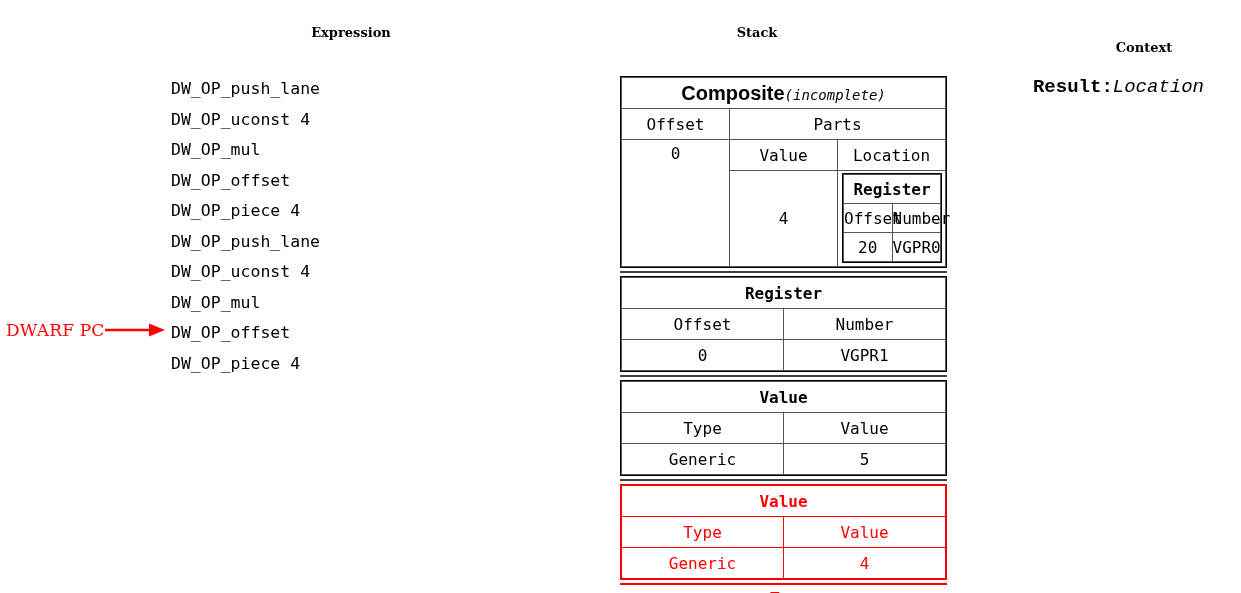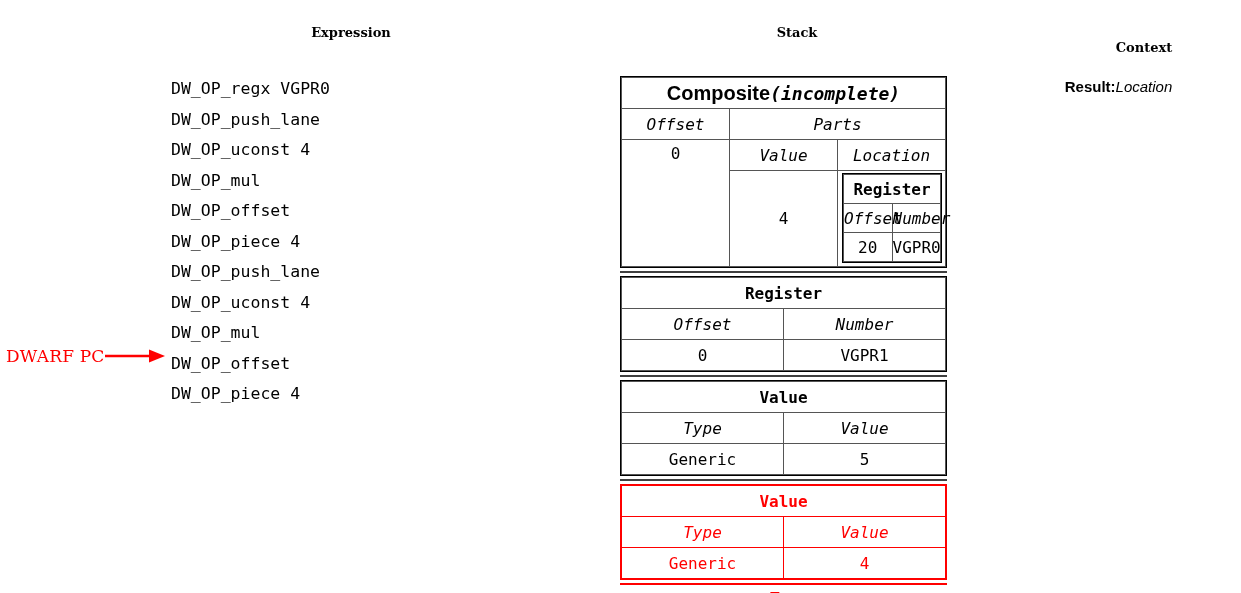--- a/index.html
+++ b/index.html
@@ -59,7 +59,7 @@
   #dwarf-pc-arrow { display: block; }
 
   
-  #stack-header { left: 697px; top: 25px; width: 200px; }
+  #stack-header { left: 657px; top: 25px; width: 200px; }
 
   #stack-entries {
     position: absolute;

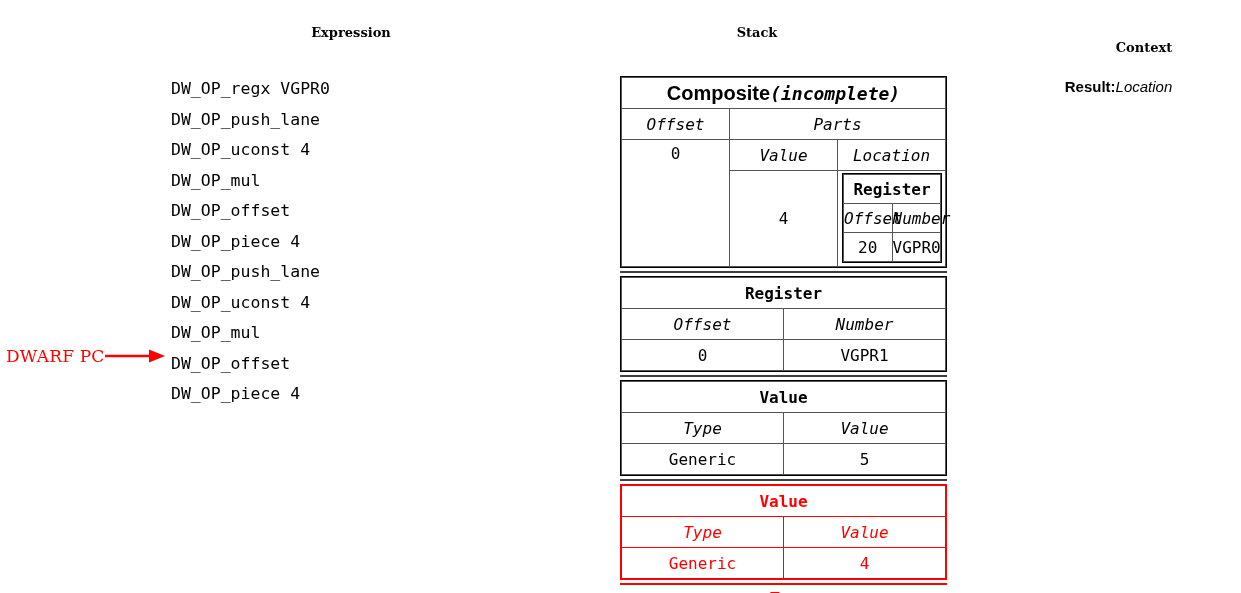--- a/index.html
+++ b/index.html
@@ -166,7 +166,6 @@
 <div class="col-header" id="context-header">Context</div>
 
 <div id="expression-list">
-  <div class="expr-line">DW_OP_regx VGPR0</div>
   <div class="expr-line">DW_OP_push_lane</div>
   <div class="expr-line">DW_OP_uconst 4</div>
   <div class="expr-line">DW_OP_mul</div>

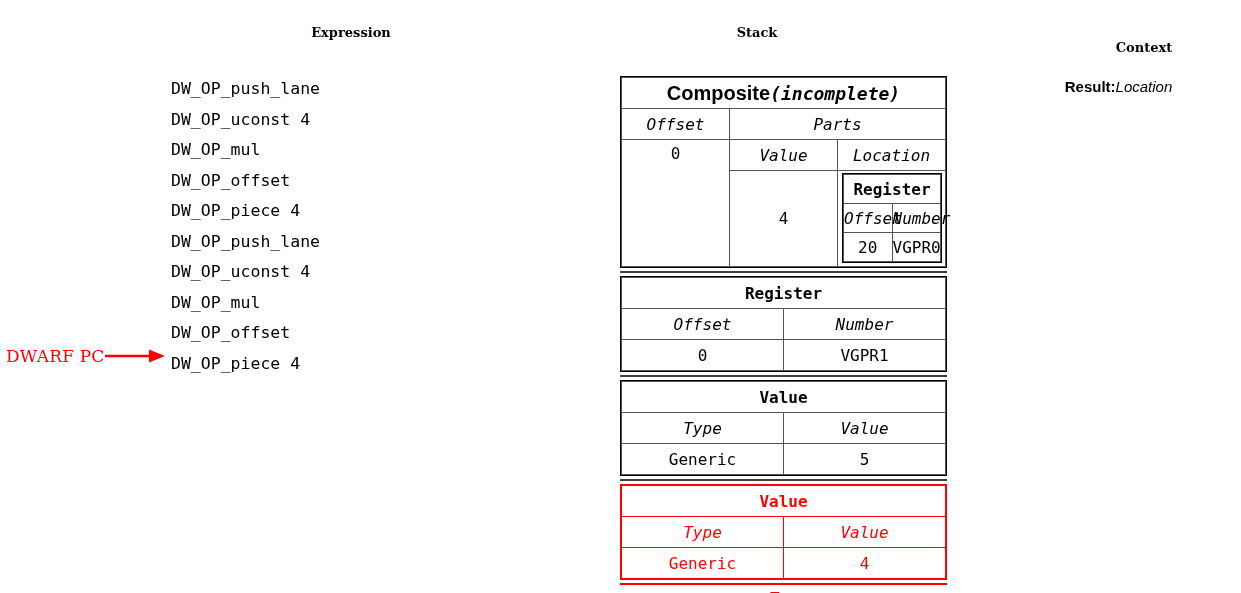--- a/index.html
+++ b/index.html
@@ -113,8 +113,8 @@
   .t-sub {
     font-family: "DejaVu Sans Mono", monospace;
     font-style: italic;
-    font-size: 18px;
-    font-weight: bold;
+    font-size: 14px;
+    font-weight: normal;
   }
   .t-hdr {
     font-family: "DejaVu Sans Mono", monospace;

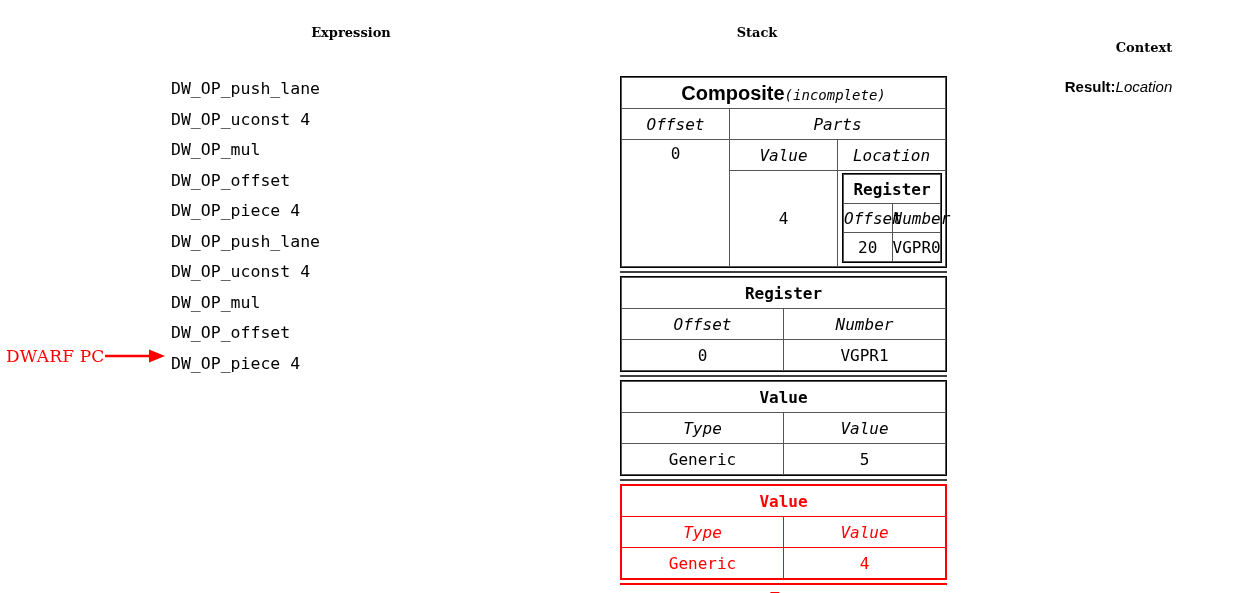--- a/index.html
+++ b/index.html
@@ -151,8 +151,8 @@
     top: 76px;
     width: 237px;
     text-align: center;
-    font-family: Liberation Sans, sans-serif;
-    font-size: 15px;
+    font-family: Liberation Mono, monospace;
+    font-size: 19px;
   }
   .ctx-row { line-height: 22px; white-space: nowrap; }
   .ctx-key { font-weight: bold; }

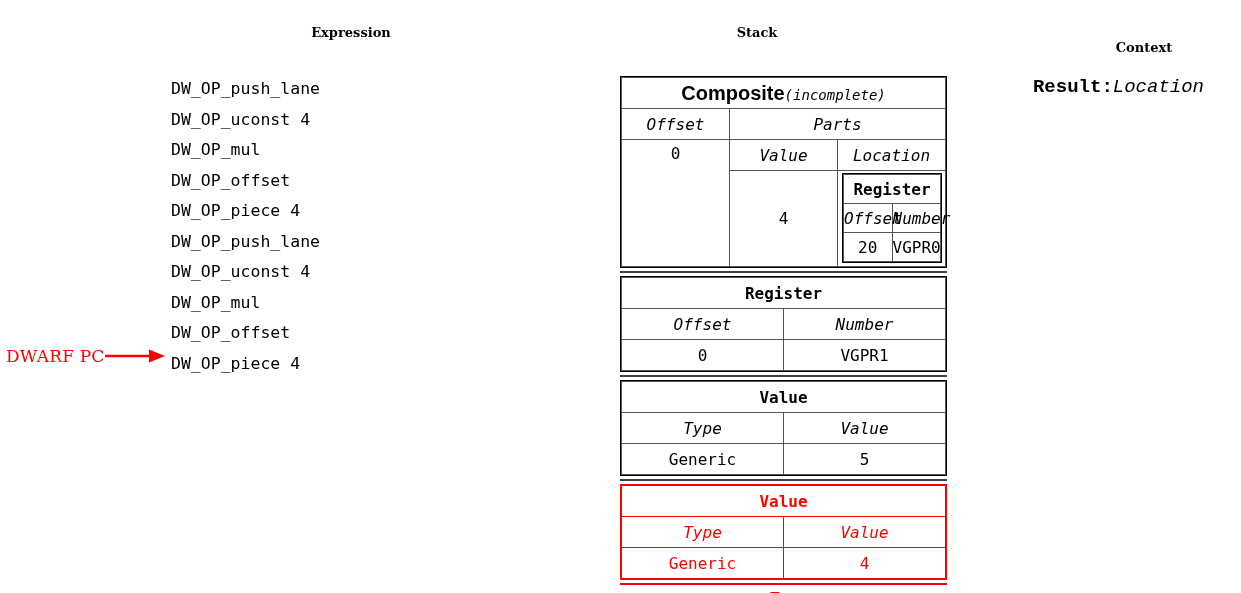--- a/index.html
+++ b/index.html
@@ -118,7 +118,6 @@
   }
   .t-hdr {
     font-family: "DejaVu Sans Mono", monospace;
-    font-style: italic;
     font-size: 16px;
   }
   .t-val {

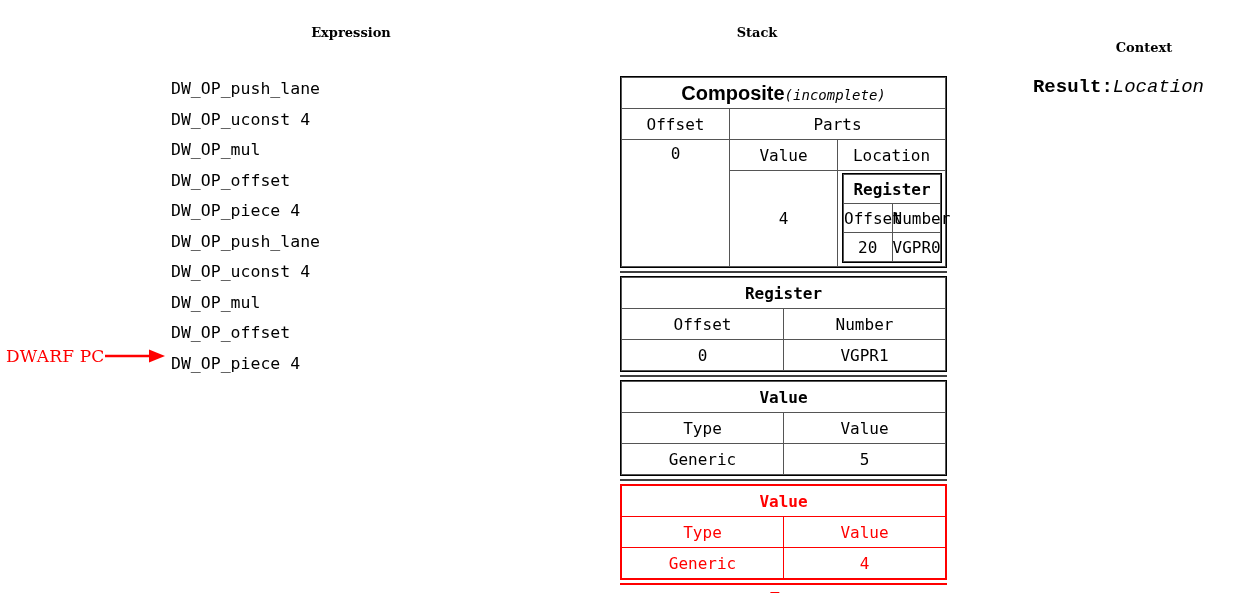--- a/index.html
+++ b/index.html
@@ -45,7 +45,7 @@
   #dwarf-pc-pointer {
     position: absolute;
     left: 6px;
-    top: 346px;
+    top: 320px;
     display: flex;
     align-items: center;
     color: #ff0000;

